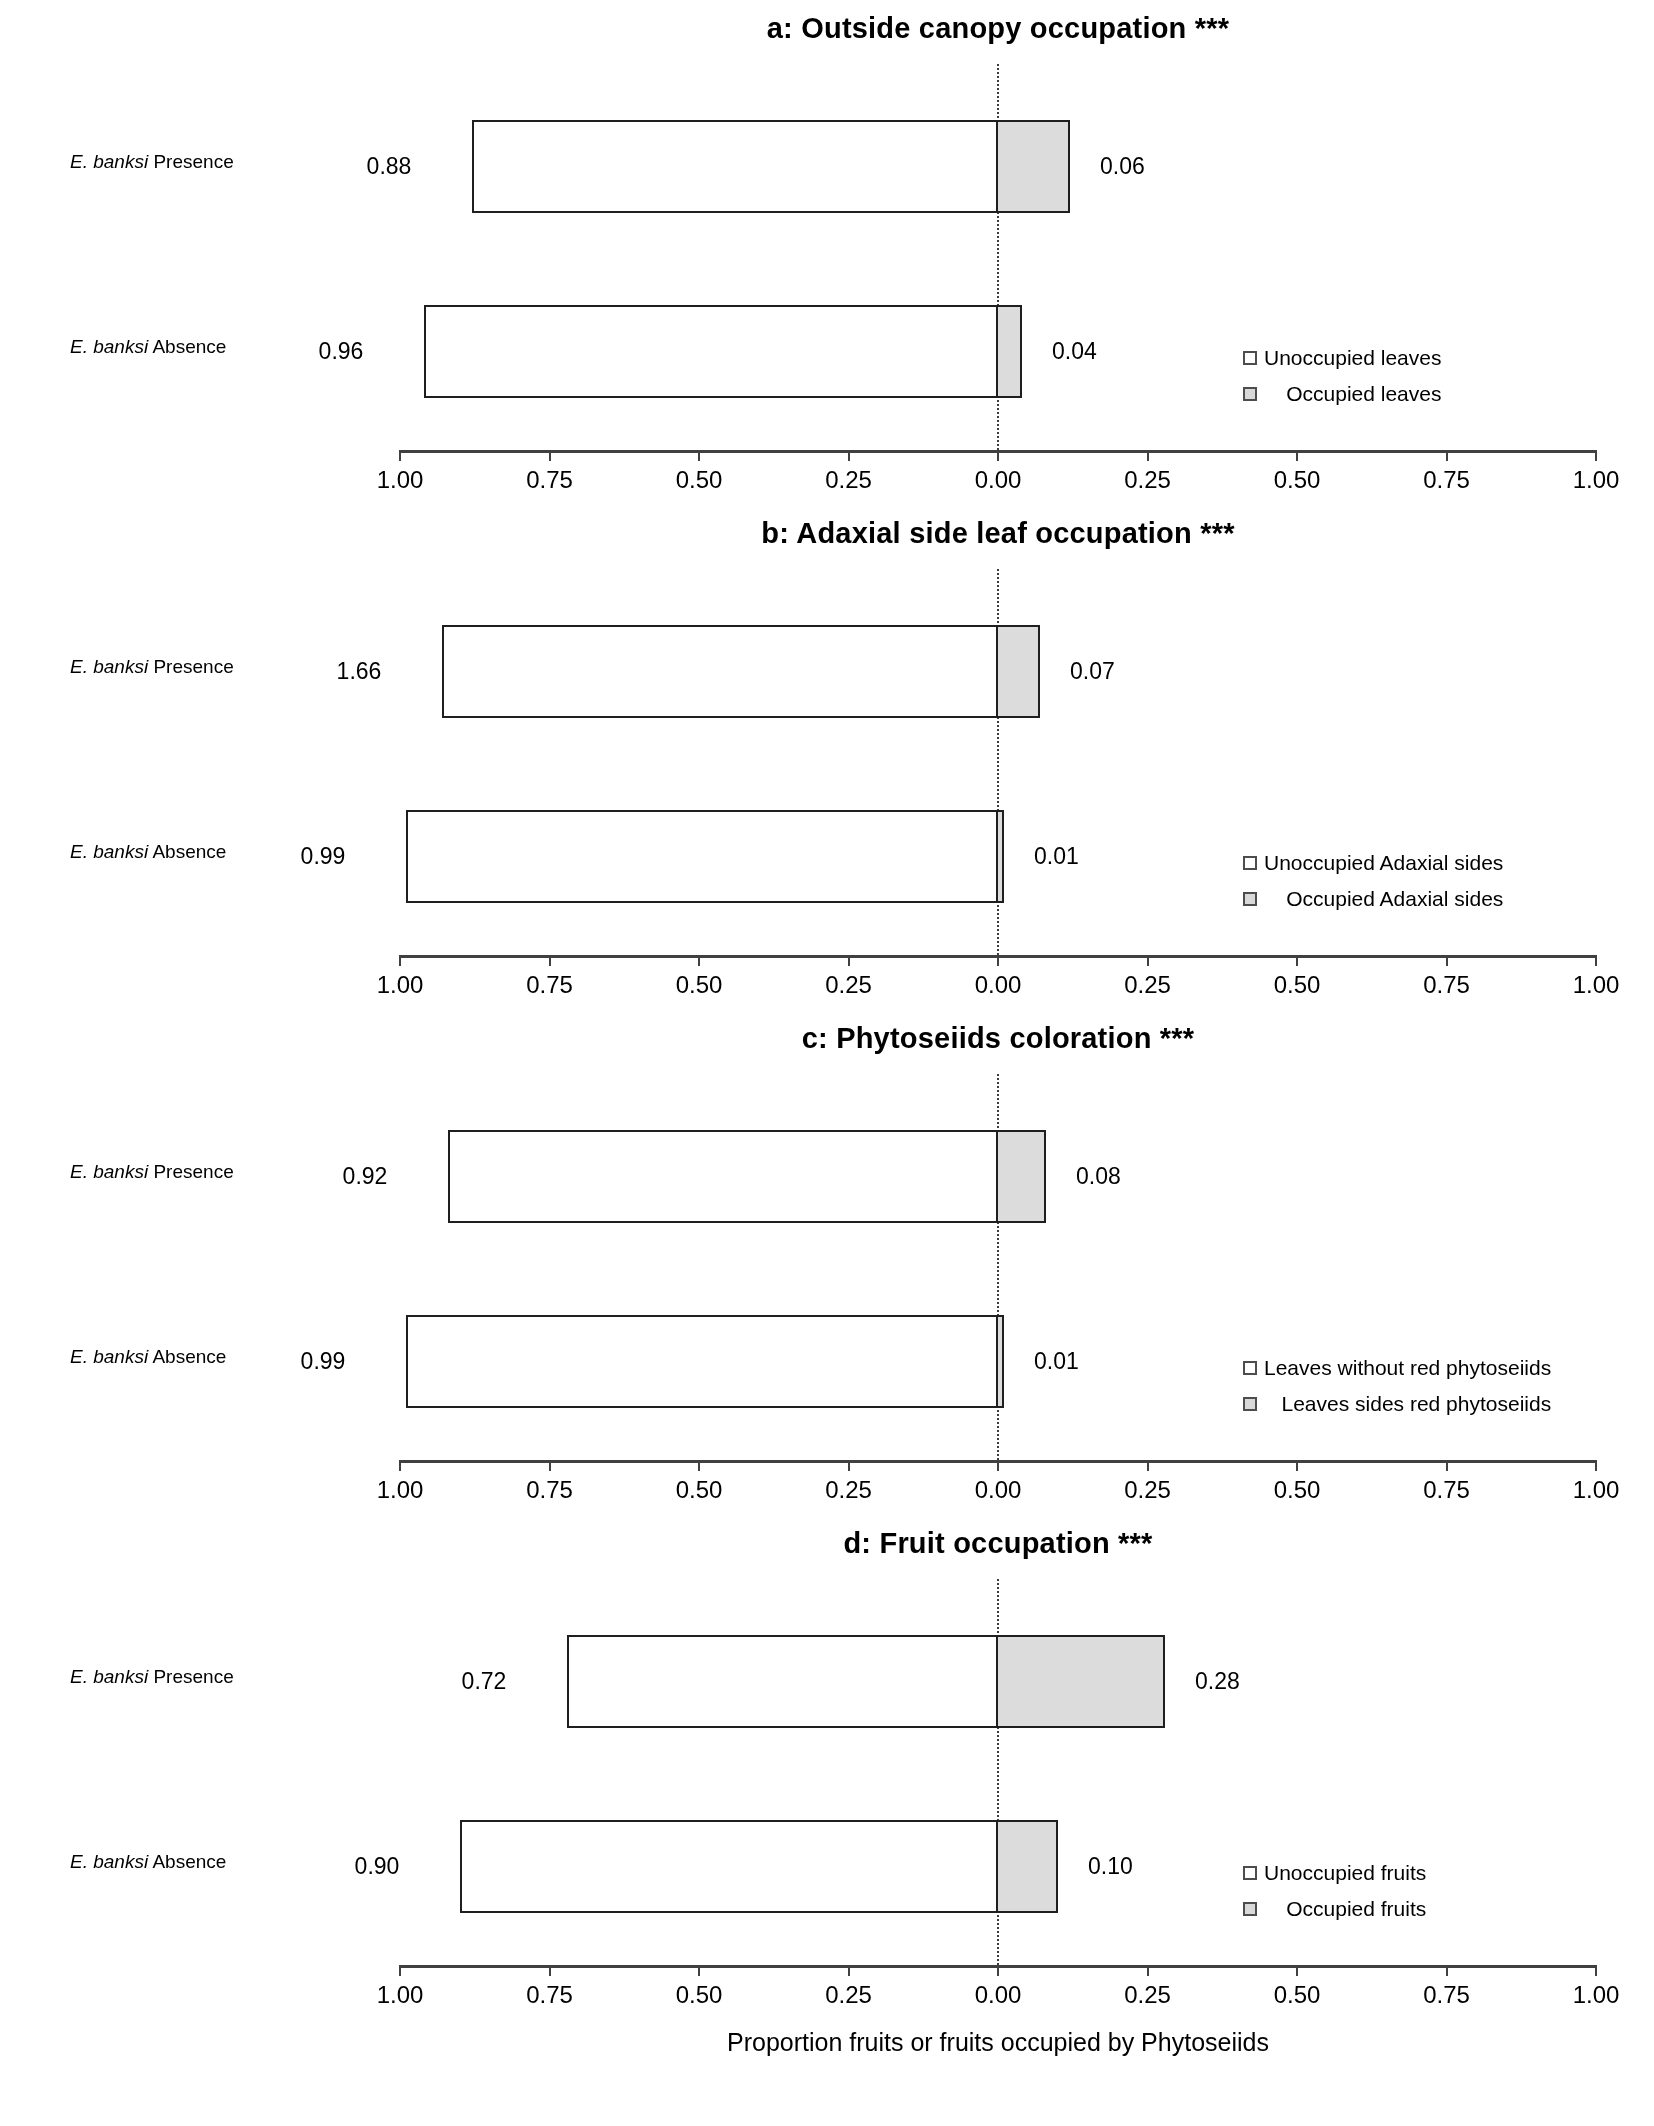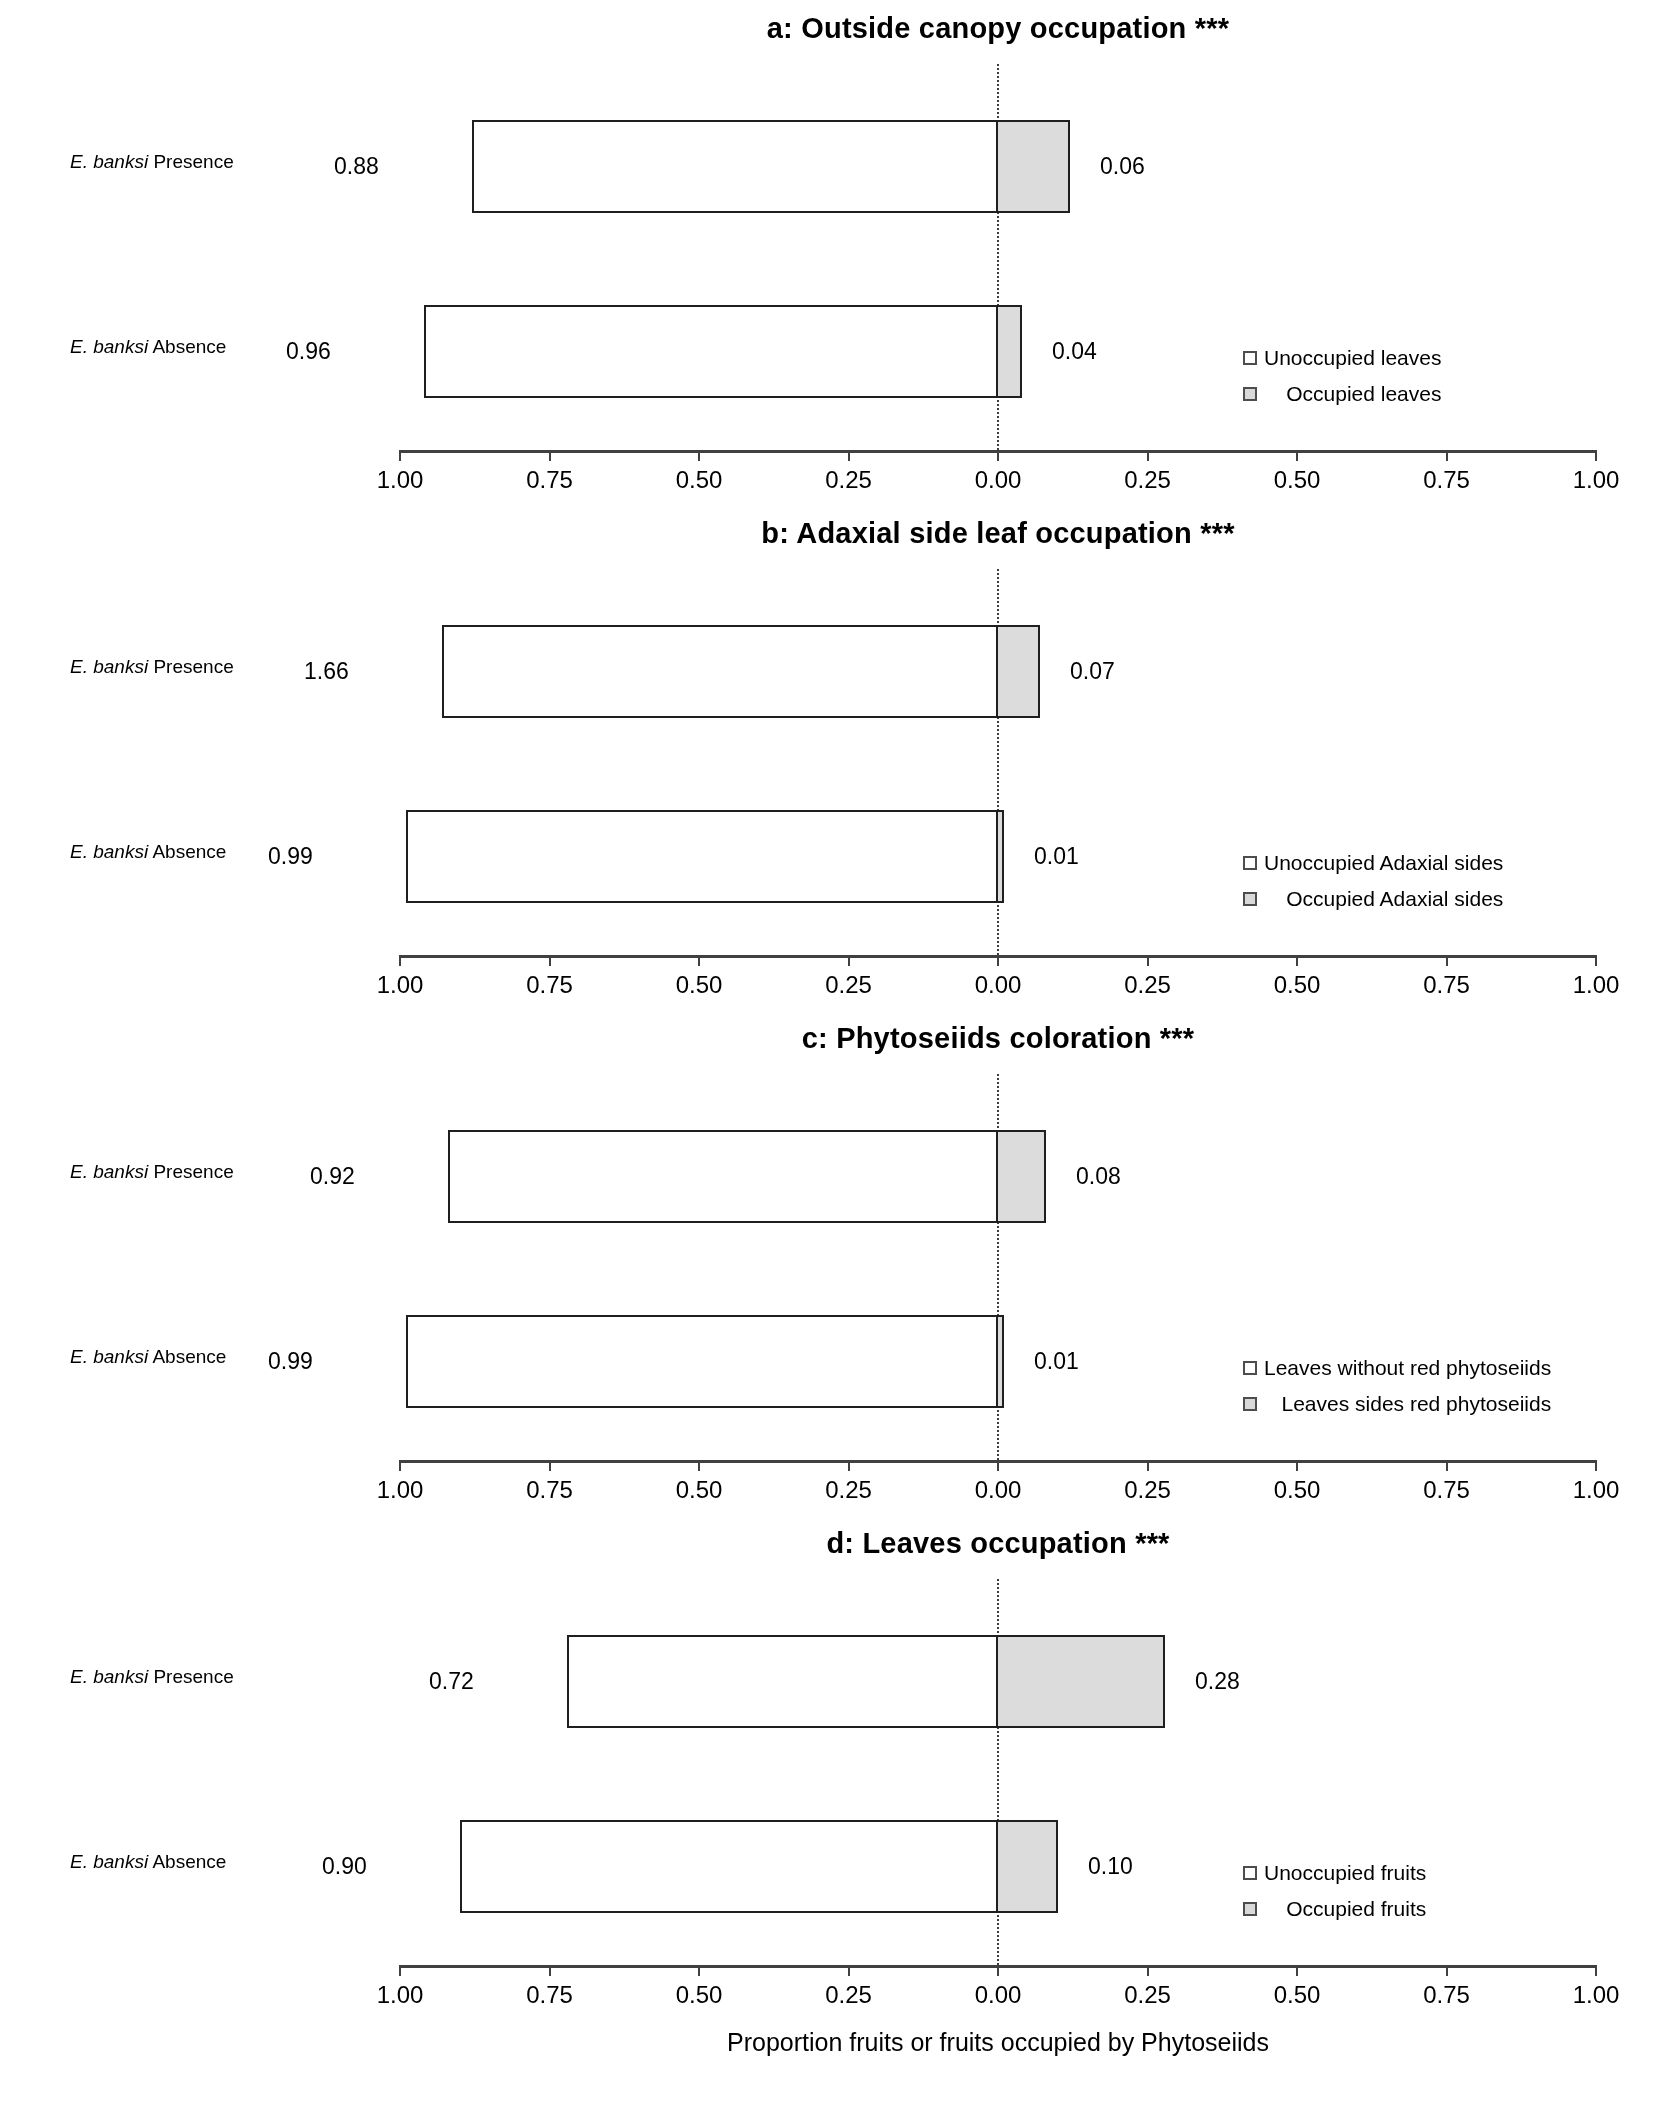--- a/index.html
+++ b/index.html
@@ -30,7 +30,7 @@
   .val-label{
     position:absolute;width:110px;font-size:23px;z-index:3;white-space:nowrap;
   }
-  .val-label.left{text-align:left;}
+  .val-label.left{text-align:center;}
   .val-label.right{text-align:left;}
   .axis-line{
     position:absolute;left:400px;width:1196px;height:3px;background:#404040;

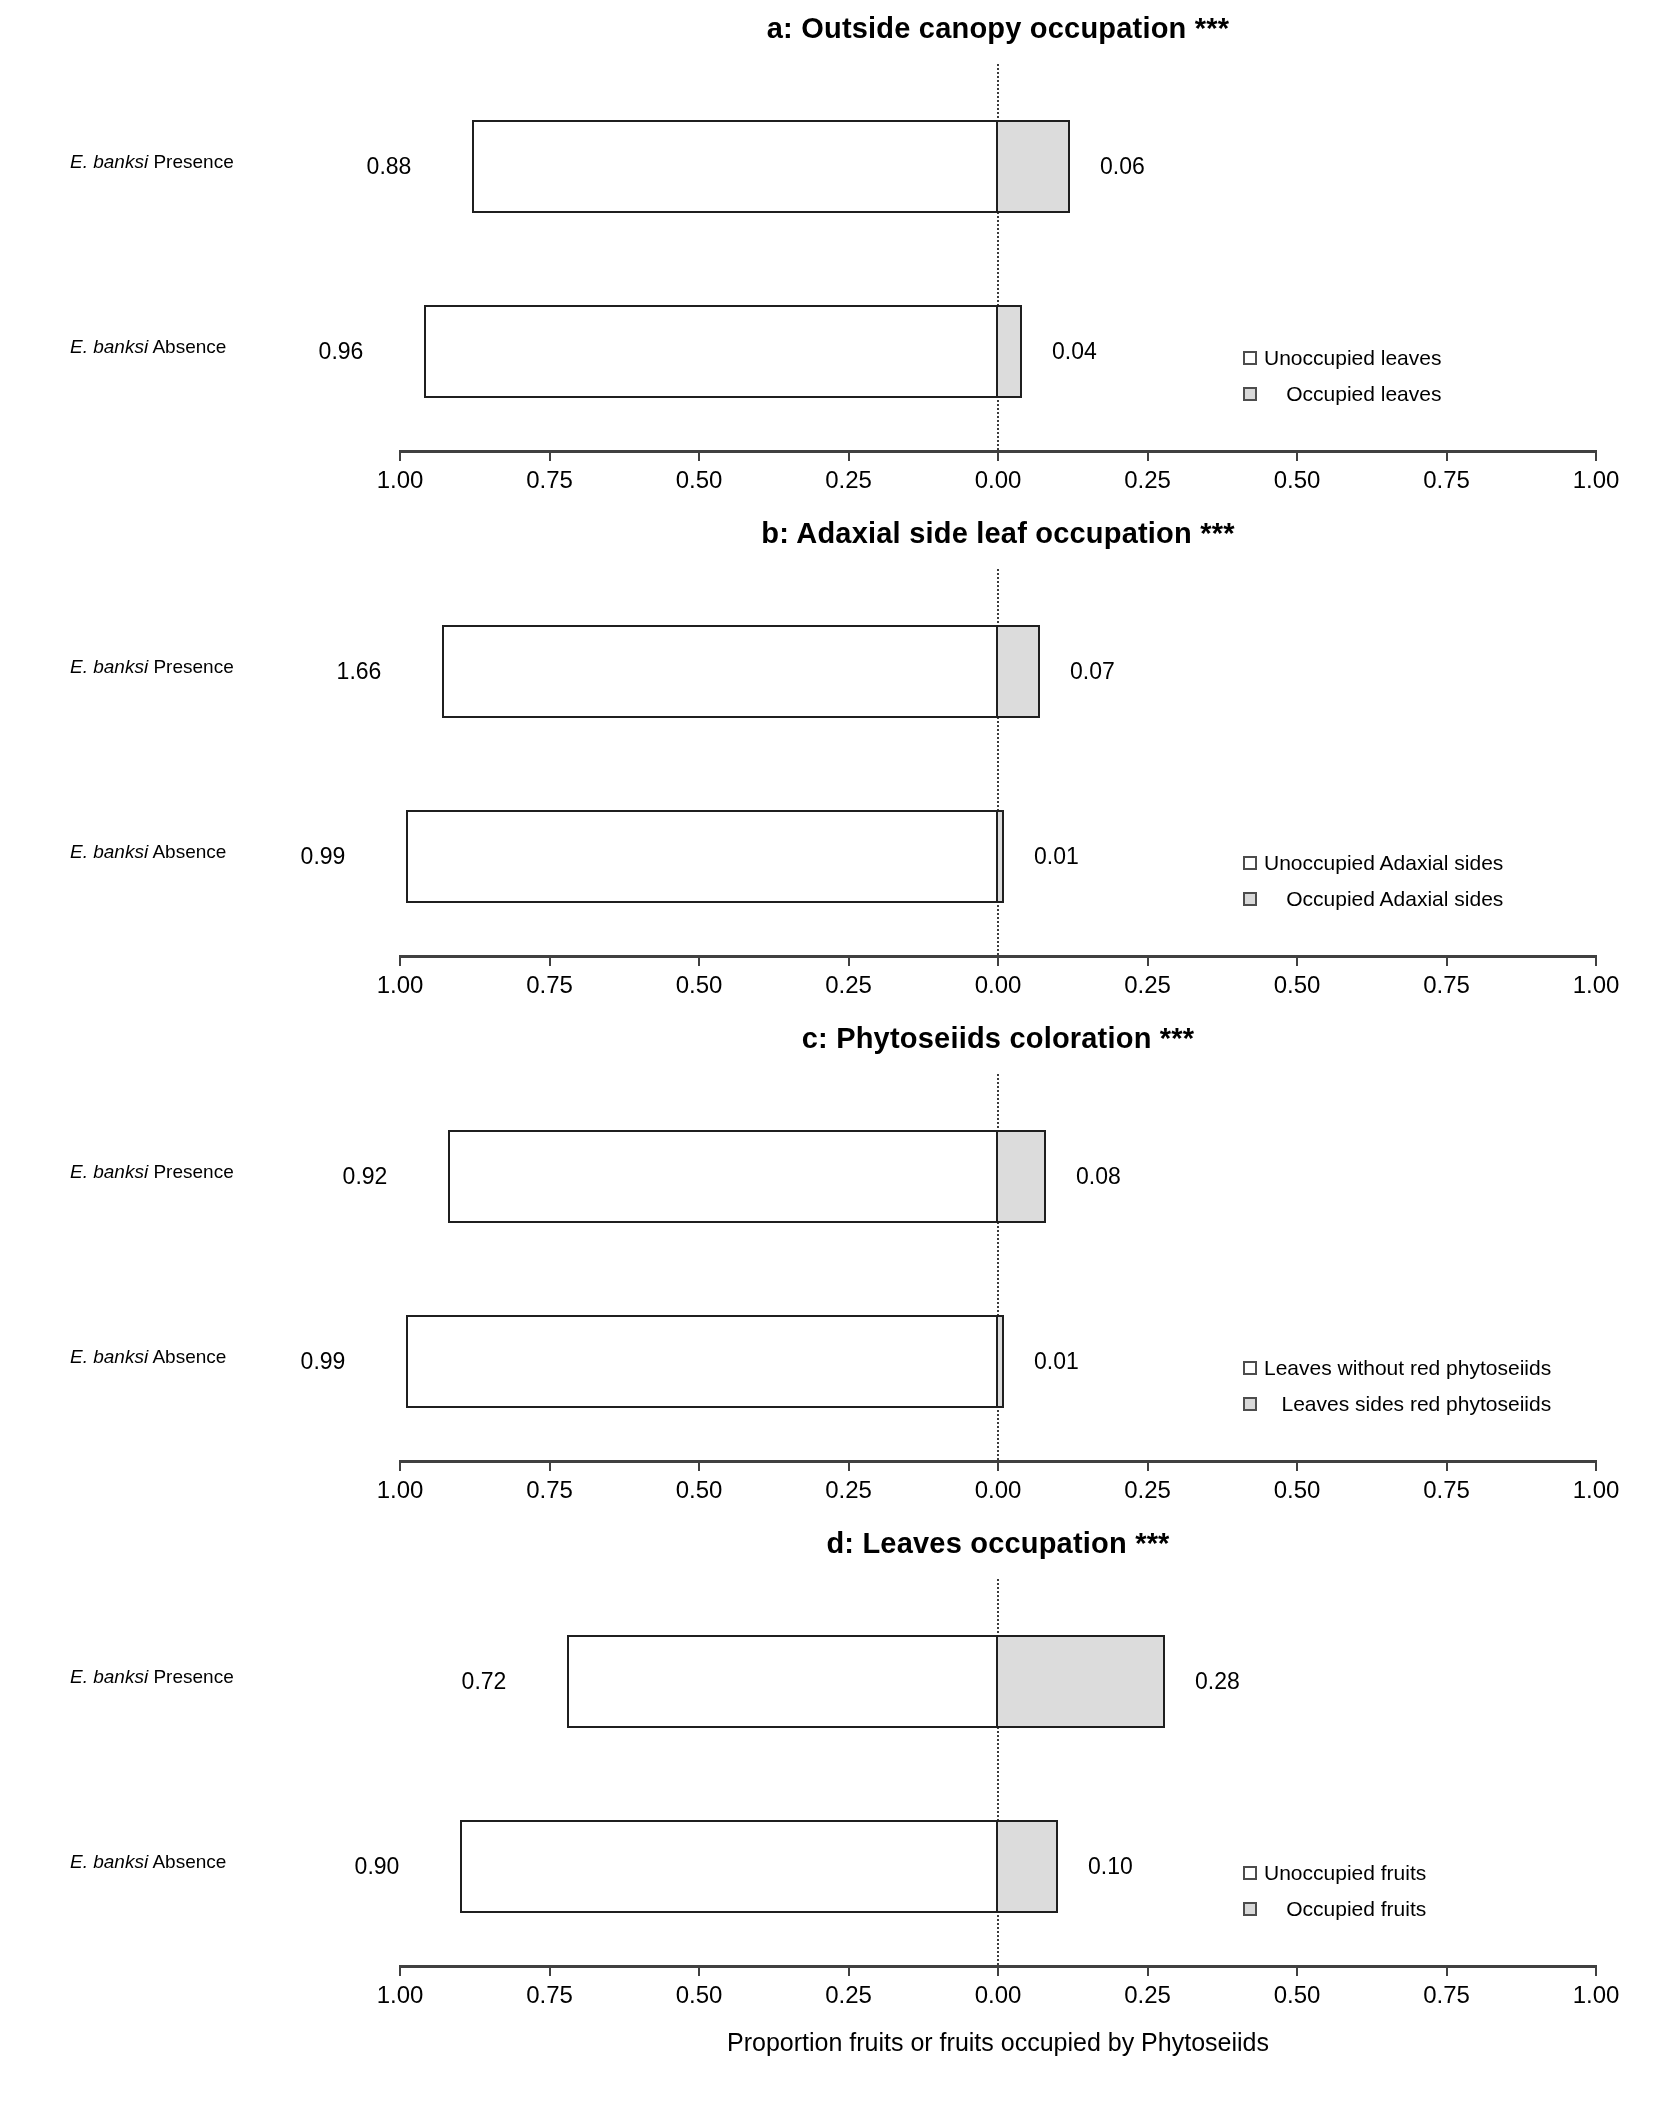--- a/index.html
+++ b/index.html
@@ -194,7 +194,7 @@
       <div class="tick-label" style="left: 1554px; top: 466px;">1.00</div>
     </section>
     <section class="panel" style="top: 1515px;">
-      <h2 class="panel-title" style="margin: 0px;">d: Leaves occupation ***</h2>
+      <h2 class="panel-title" style="margin: 0px;">d: Fruit occupation ***</h2>
       <div class="center-line" style="left: 997px;"></div>
       <div class="cat-label" style="top: 150.5px;"><i>E. banksi</i> Presence</div>
       <div class="bar white" style="top: 120px; left: 567px; width: 431px;"></div>

